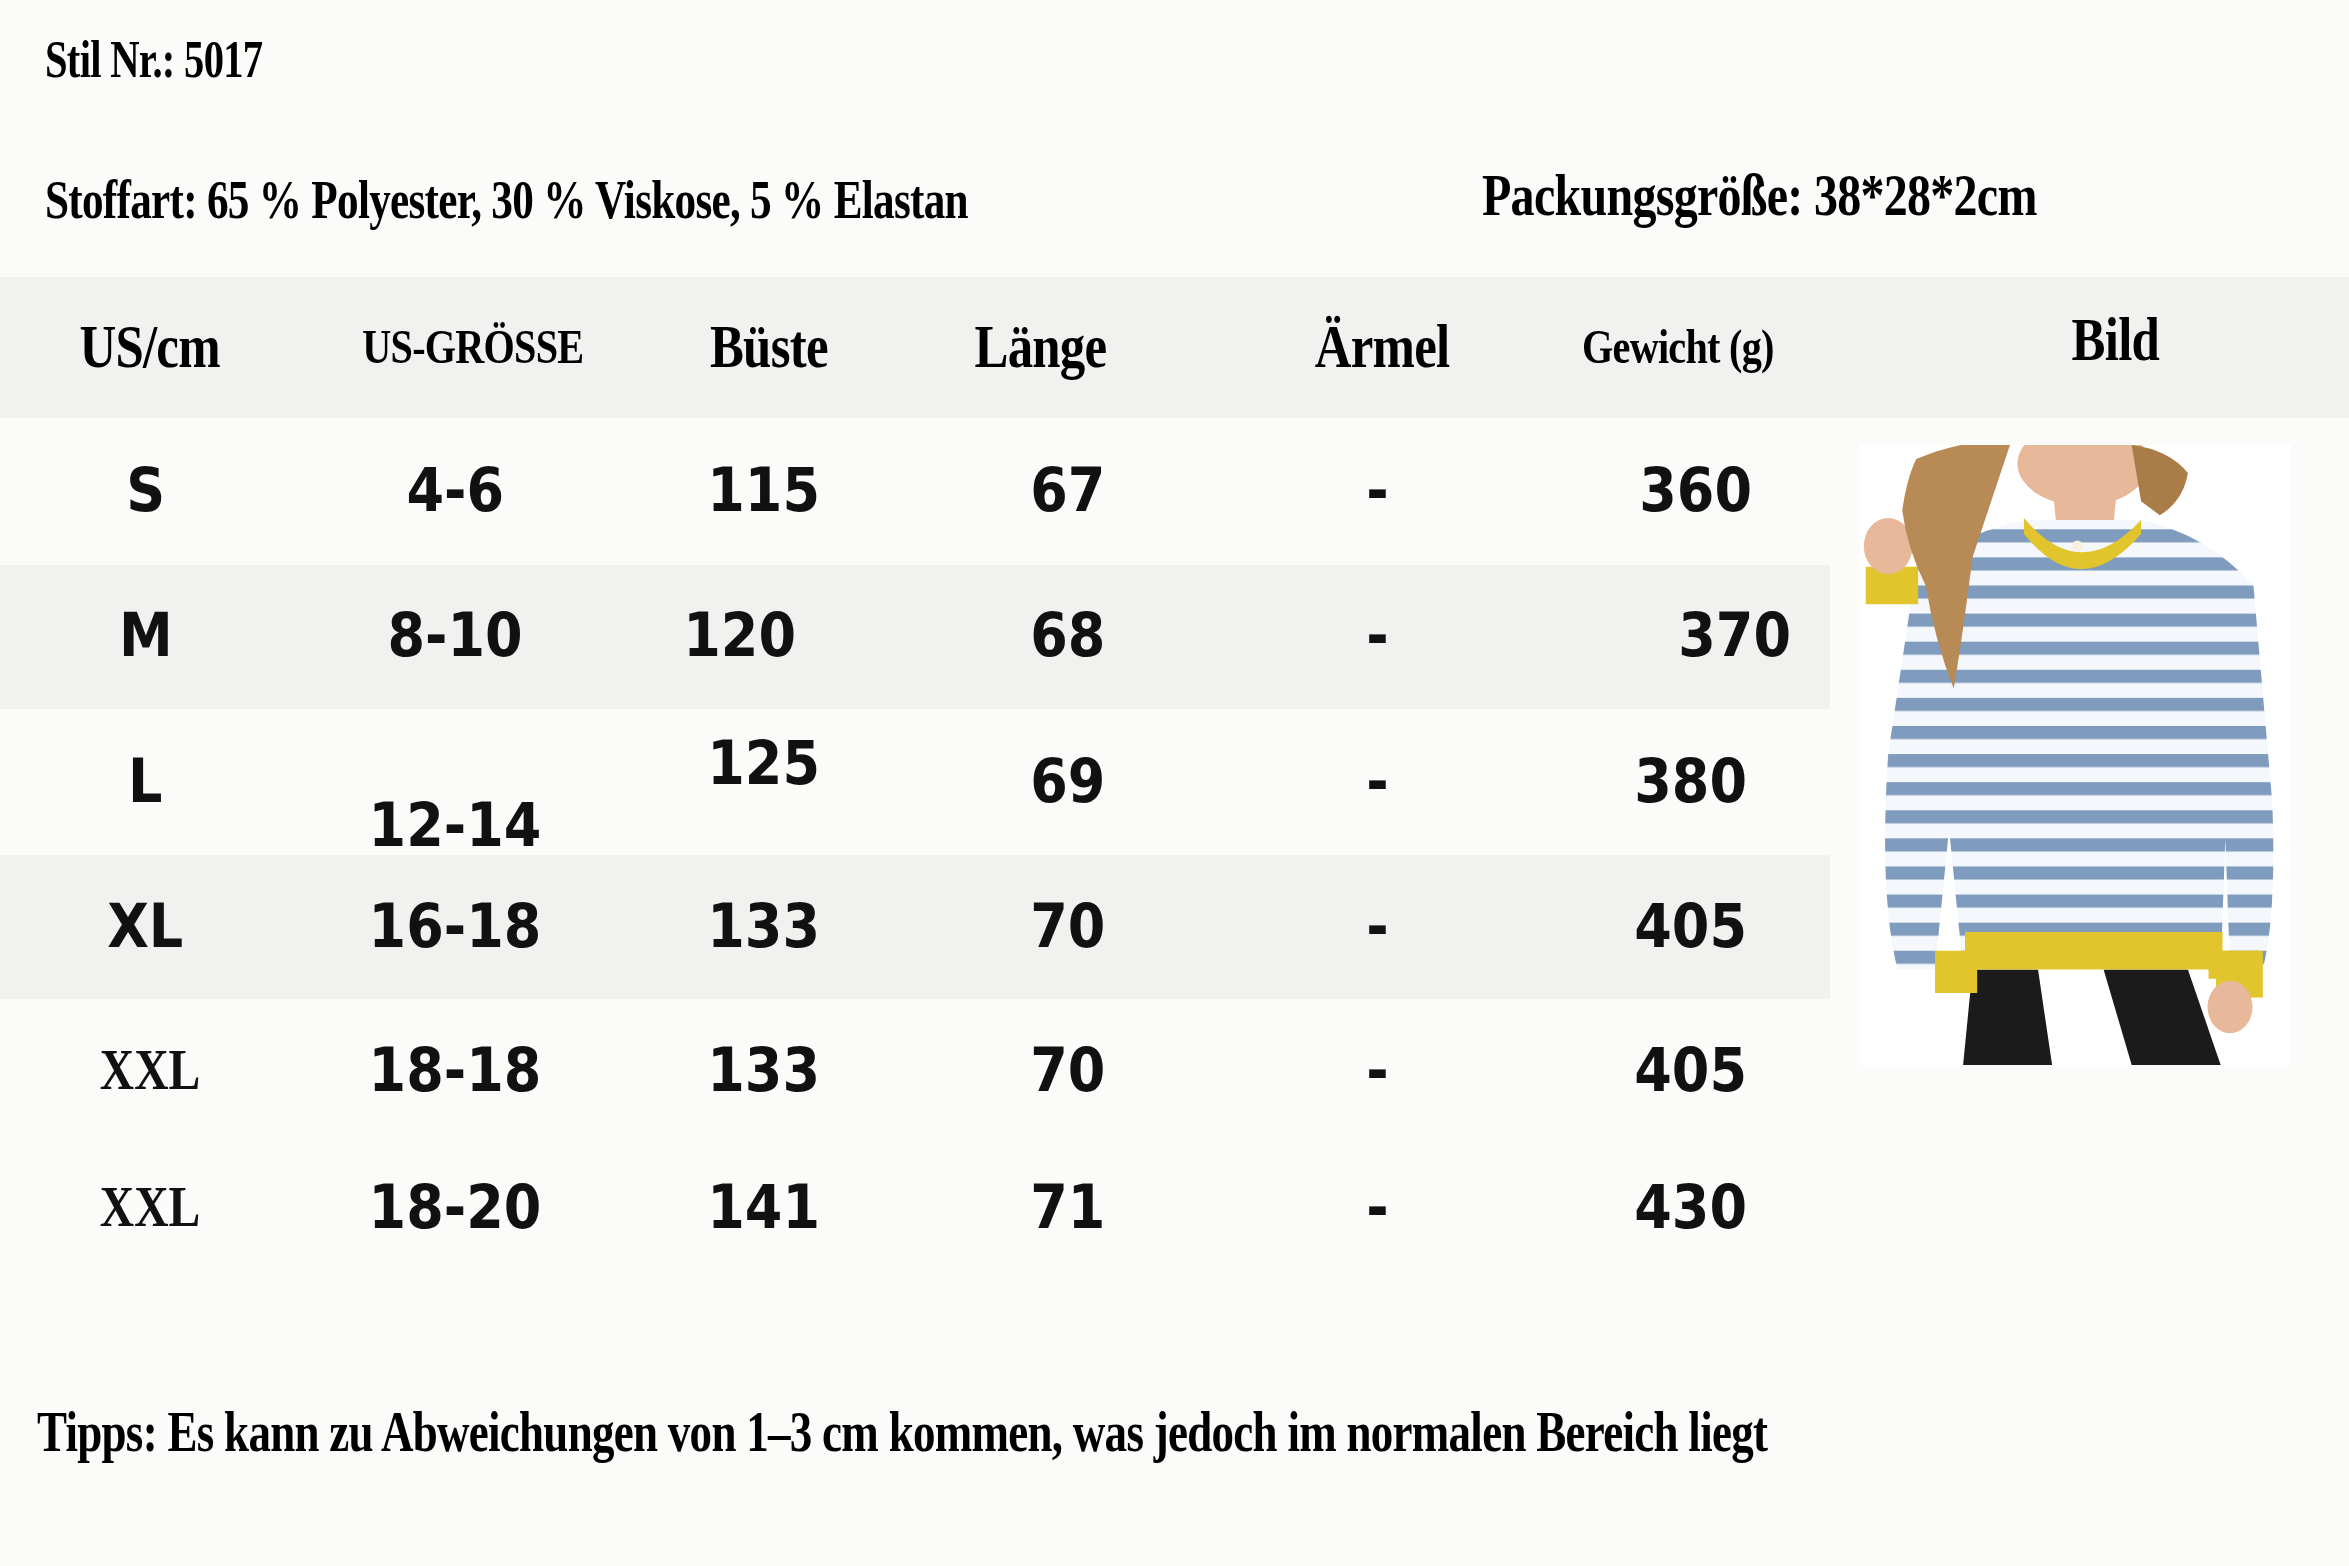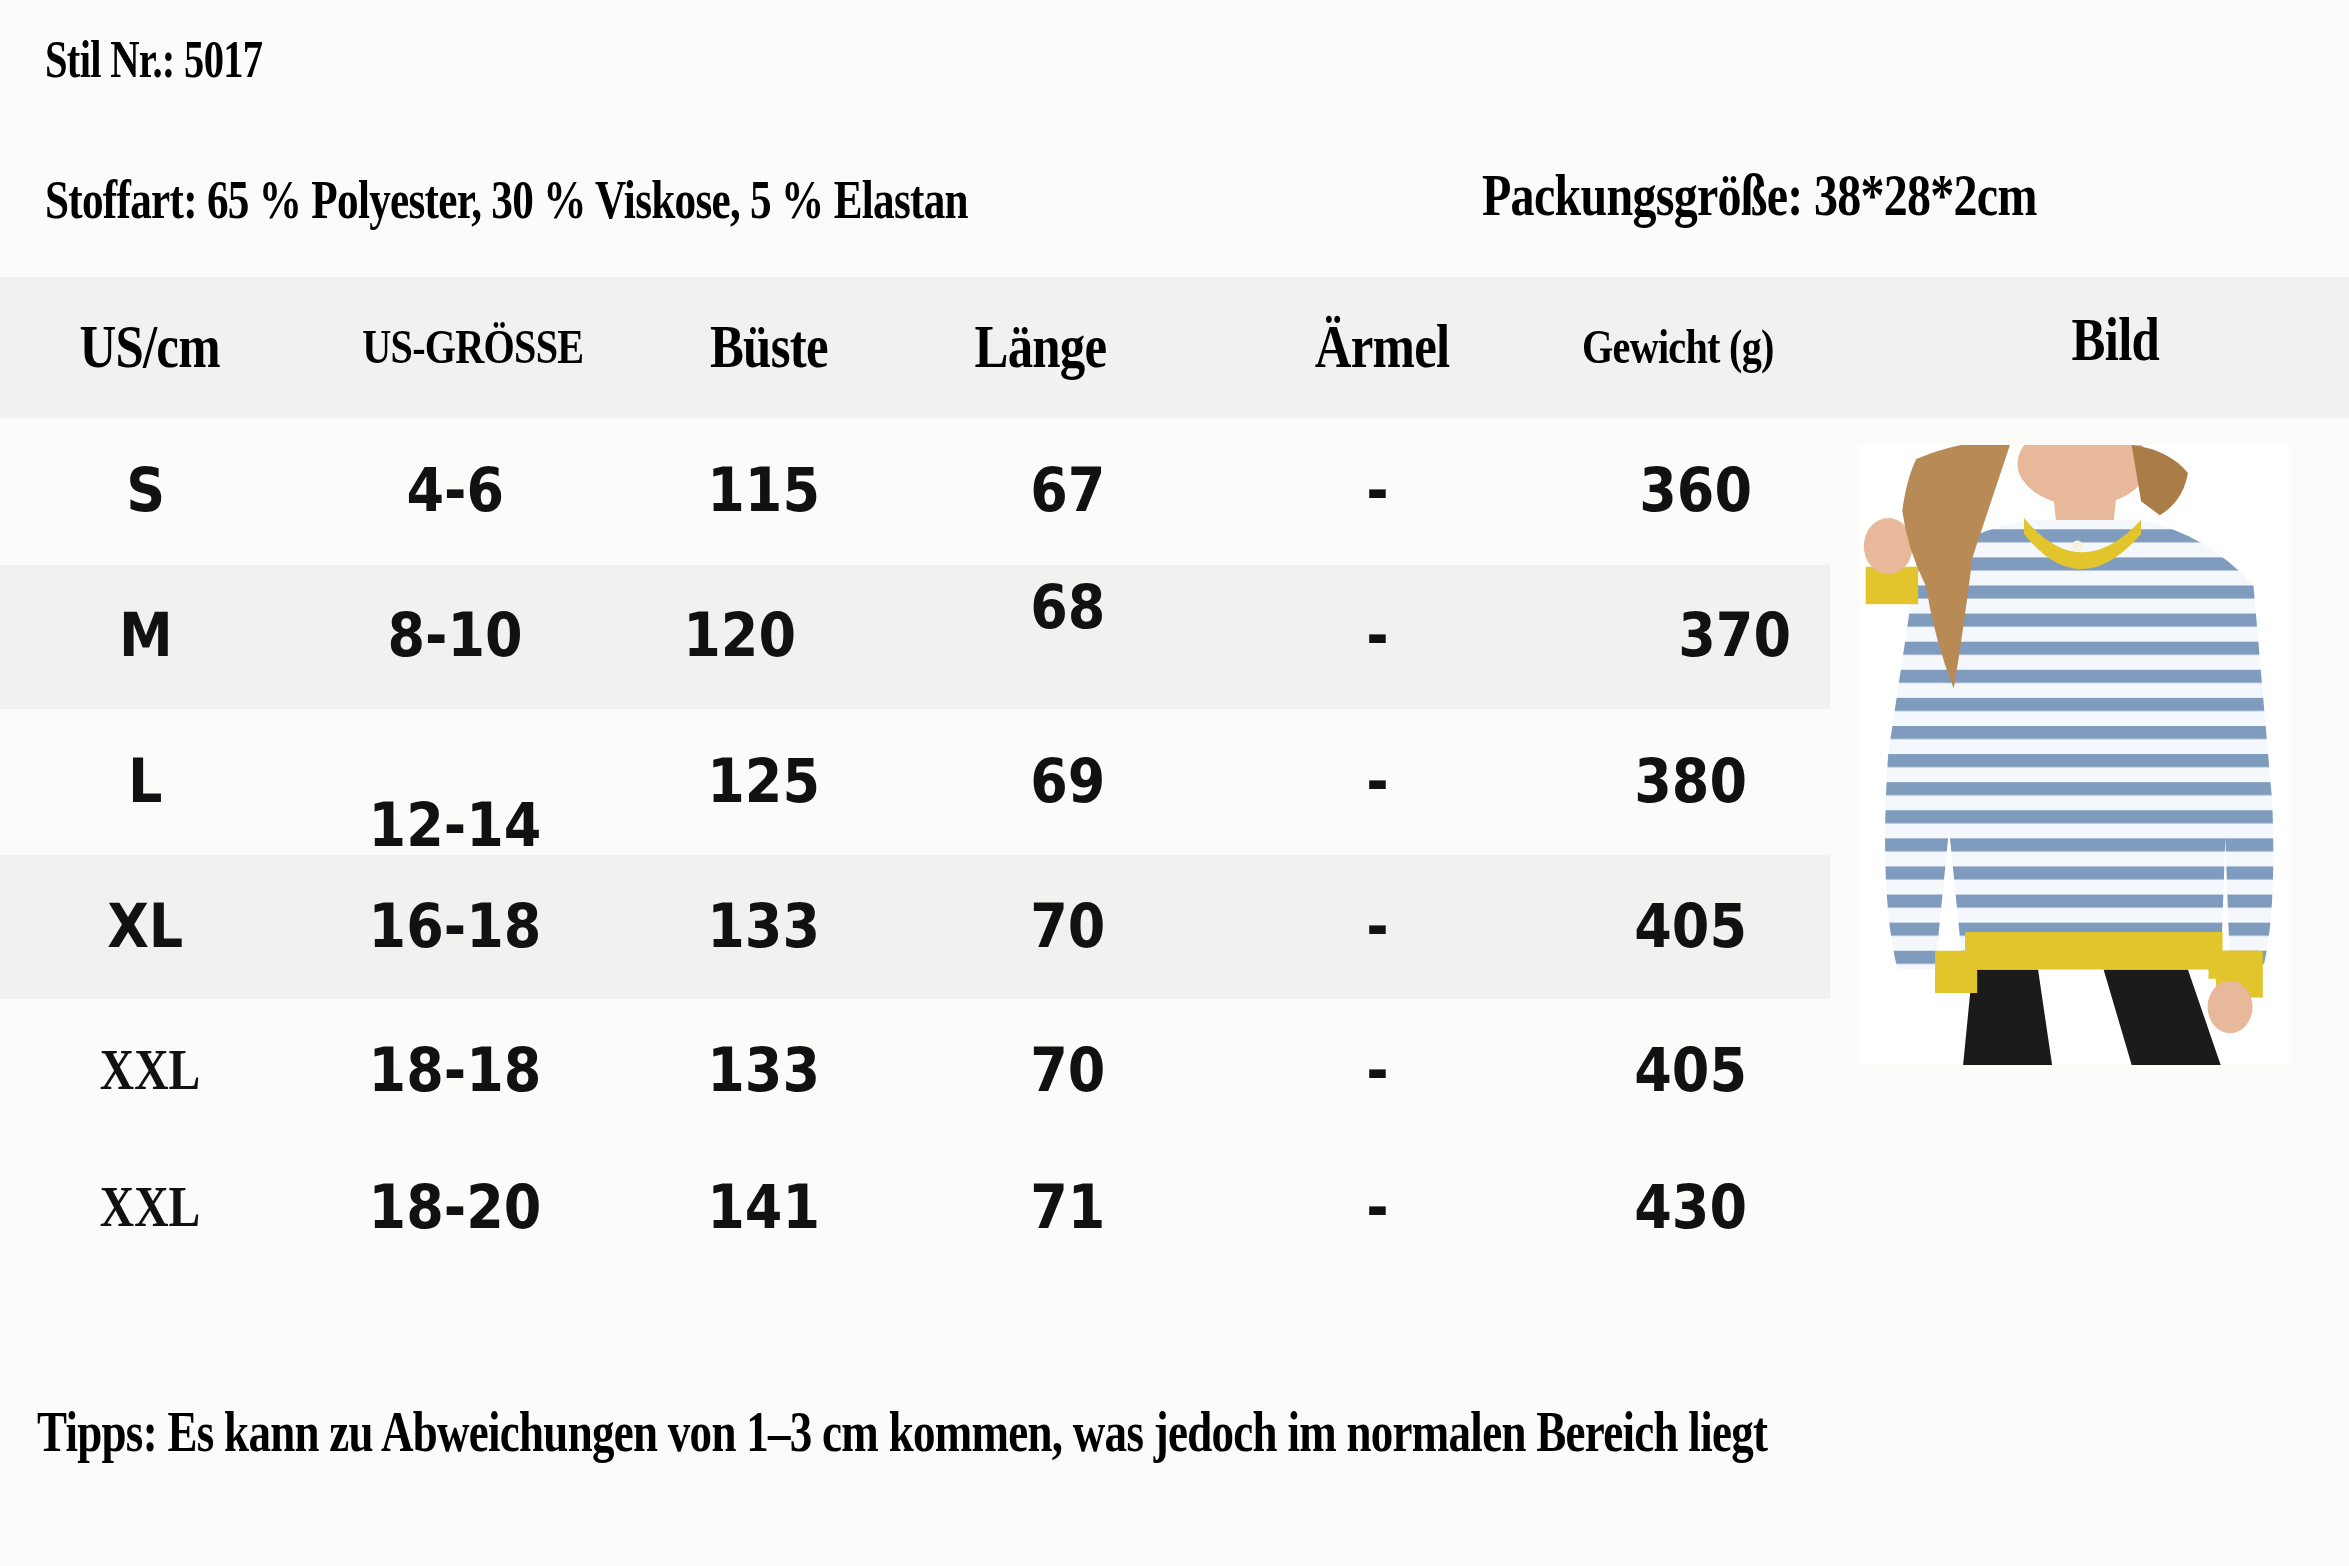--- a/index.html
+++ b/index.html
@@ -125,7 +125,7 @@
     <div class="cell" style="left:632px;width:215px;top:588px">
         <span>120</span>
       </div>
-    <div class="cell" style="left:965px;width:206px;top:560px">
+    <div class="cell" style="left:965px;width:206px;top:588px">
         <span>68</span>
       </div>
     <div class="cell" style="left:1312px;width:131px;top:588px">

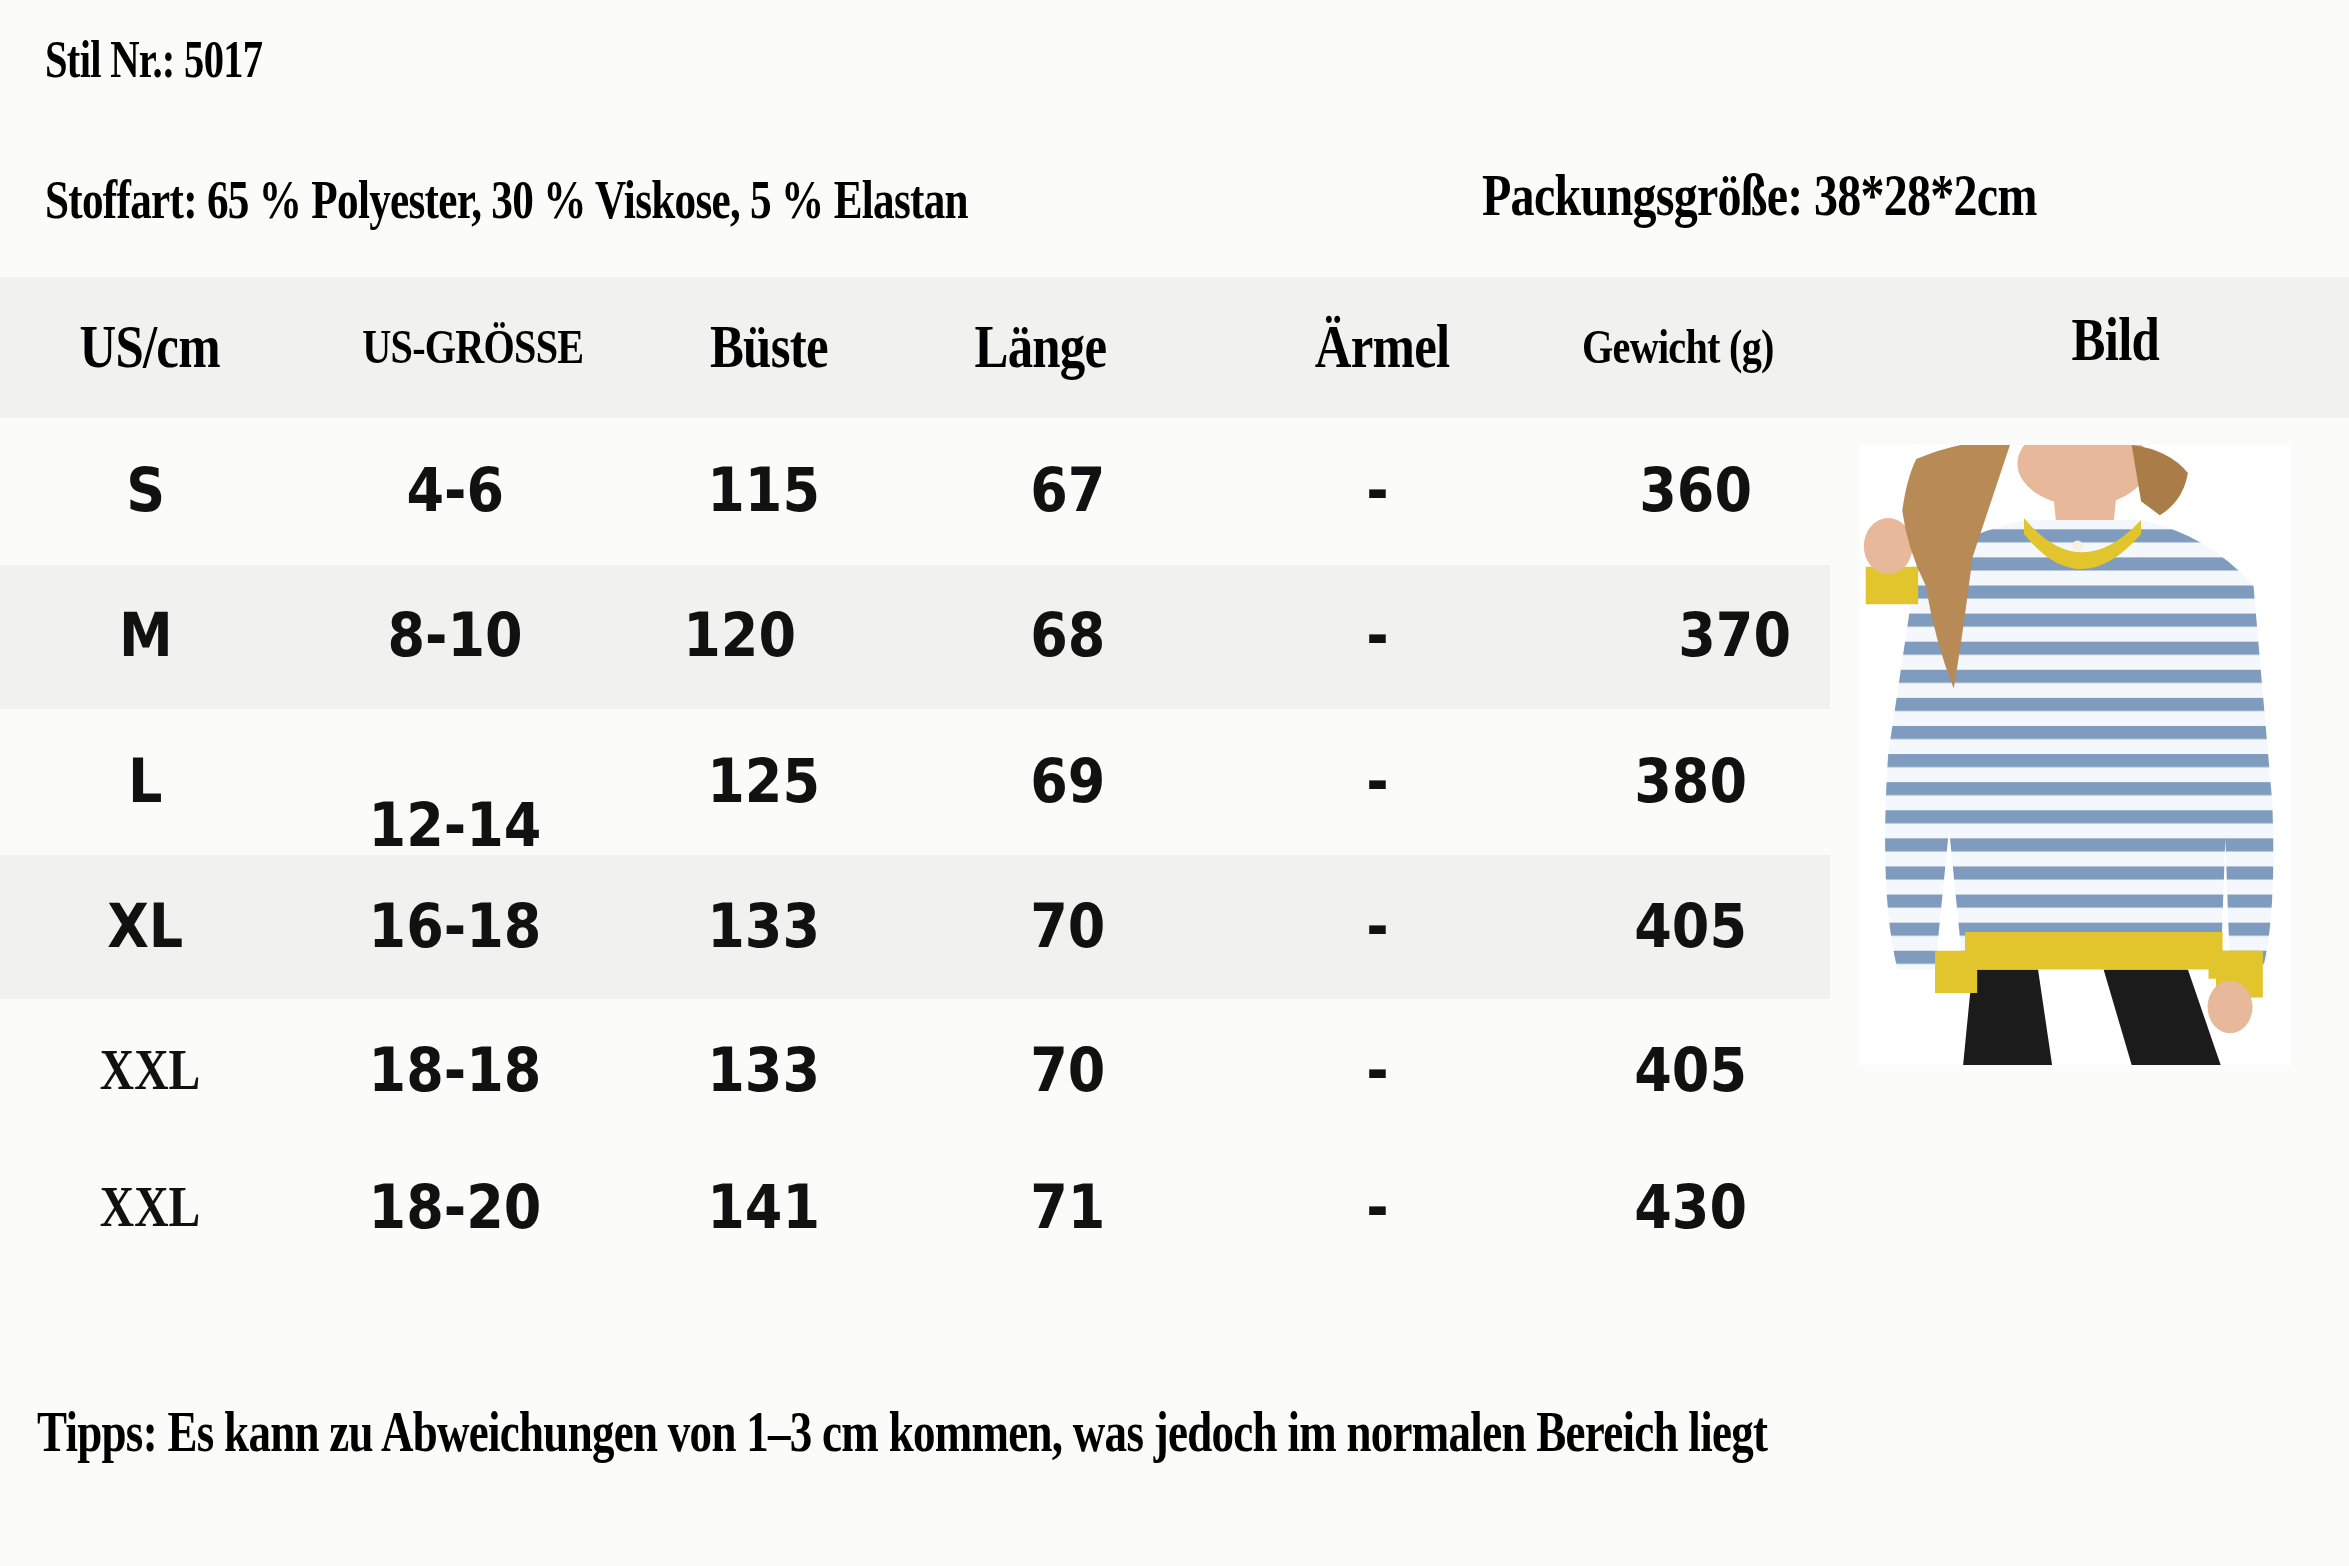--- a/index.html
+++ b/index.html
@@ -143,7 +143,7 @@
     <div class="cell" style="left:333px;width:244px;top:778px">
         <span>12-14</span>
       </div>
-    <div class="cell" style="left:656px;width:215px;top:734px">
+    <div class="cell" style="left:656px;width:215px;top:716px">
         <span>125</span>
       </div>
     <div class="cell" style="left:965px;width:206px;top:734px">

